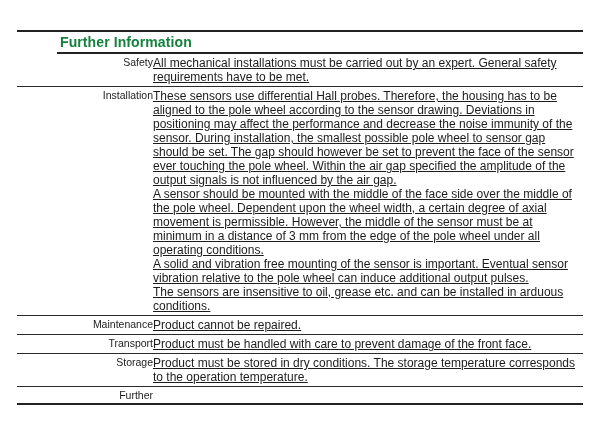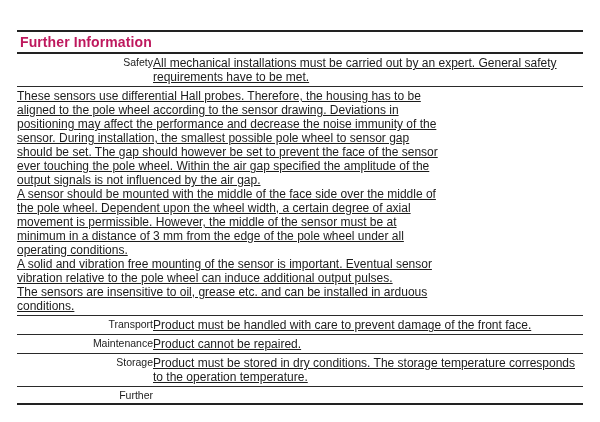--- a/index.html
+++ b/index.html
@@ -28,10 +28,11 @@
   .heading-row {
     font-size: 14px;
     font-weight: bold;
-    color: #be185d;
+    color: #15803d;
     padding: 2px 0 2px 3px;
     border-bottom: 2px solid #222222;
     letter-spacing: 0.1px;
+    margin-left: 40px;
   }
   .row {
     display: flex;

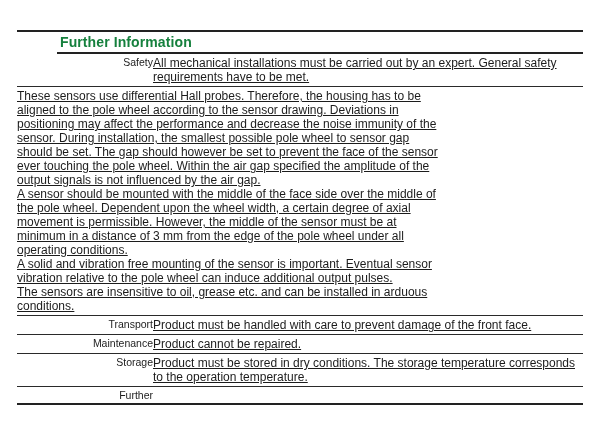--- a/index.html
+++ b/index.html
@@ -72,6 +72,7 @@
     </div>
 
     <div class="row">
+      <div class="cell-label">Installation</div>
       <div class="cell-text">These sensors use differential Hall probes. Therefore, the housing has to be
 aligned to the pole wheel according to the sensor drawing. Deviations in
 positioning may affect the performance and decrease the noise immunity of the

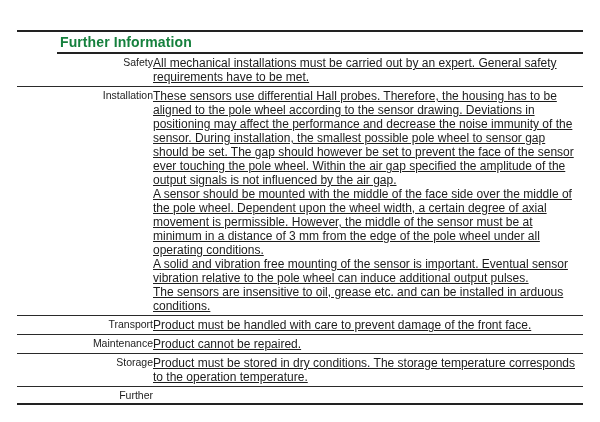--- a/index.html
+++ b/index.html
@@ -92,13 +92,13 @@
     </div>
 
     <div class="row">
-      <div class="cell-label">Transport</div>
-      <div class="cell-text">Product must be handled with care to prevent damage of the front face.</div>
+      <div class="cell-label">Maintenance</div>
+      <div class="cell-text">Product cannot be repaired.</div>
     </div>
 
     <div class="row">
-      <div class="cell-label">Maintenance</div>
-      <div class="cell-text">Product cannot be repaired.</div>
+      <div class="cell-label">Transport</div>
+      <div class="cell-text">Product must be handled with care to prevent damage of the front face.</div>
     </div>
 
     <div class="row">

